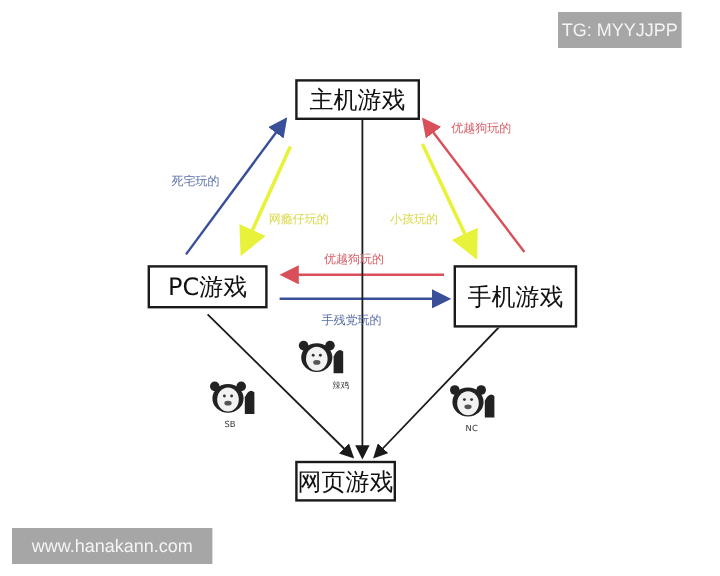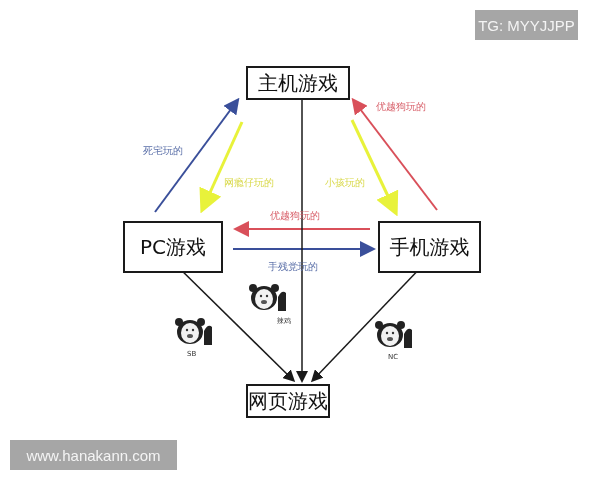--- a/index.html
+++ b/index.html
@@ -108,7 +108,7 @@
 </svg>
 <span class="meme-cap" style="left:388px;top:353px;">NC</span>
 
-<div class="wm" style="left:475px;top:10px;width:103px;height:30px;">
+<div class="wm" style="left:465px;top:10px;width:103px;height:30px;">
   <span>TG: MYYJJPP</span>
 </div>
 <div class="wm" style="left:10px;top:440px;width:167px;height:30px;">

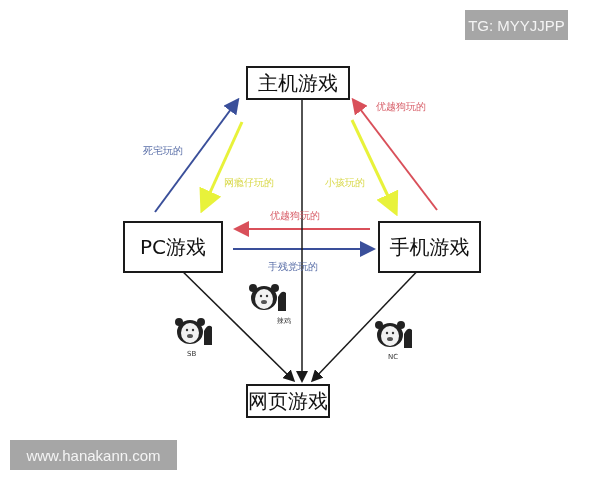--- a/index.html
+++ b/index.html
@@ -52,7 +52,7 @@
 <div class="node" style="left:246px;top:66px;width:104px;height:34px;text-align:center;">
   <span>主机游戏</span>
 </div>
-<div class="node" style="left:123px;top:221px;width:100px;height:52px;">
+<div class="node" style="left:123px;top:221px;width:100px;height:36px;">
   <span>PC游戏</span>
 </div>
 <div class="node" style="left:378px;top:221px;width:103px;height:52px;">

